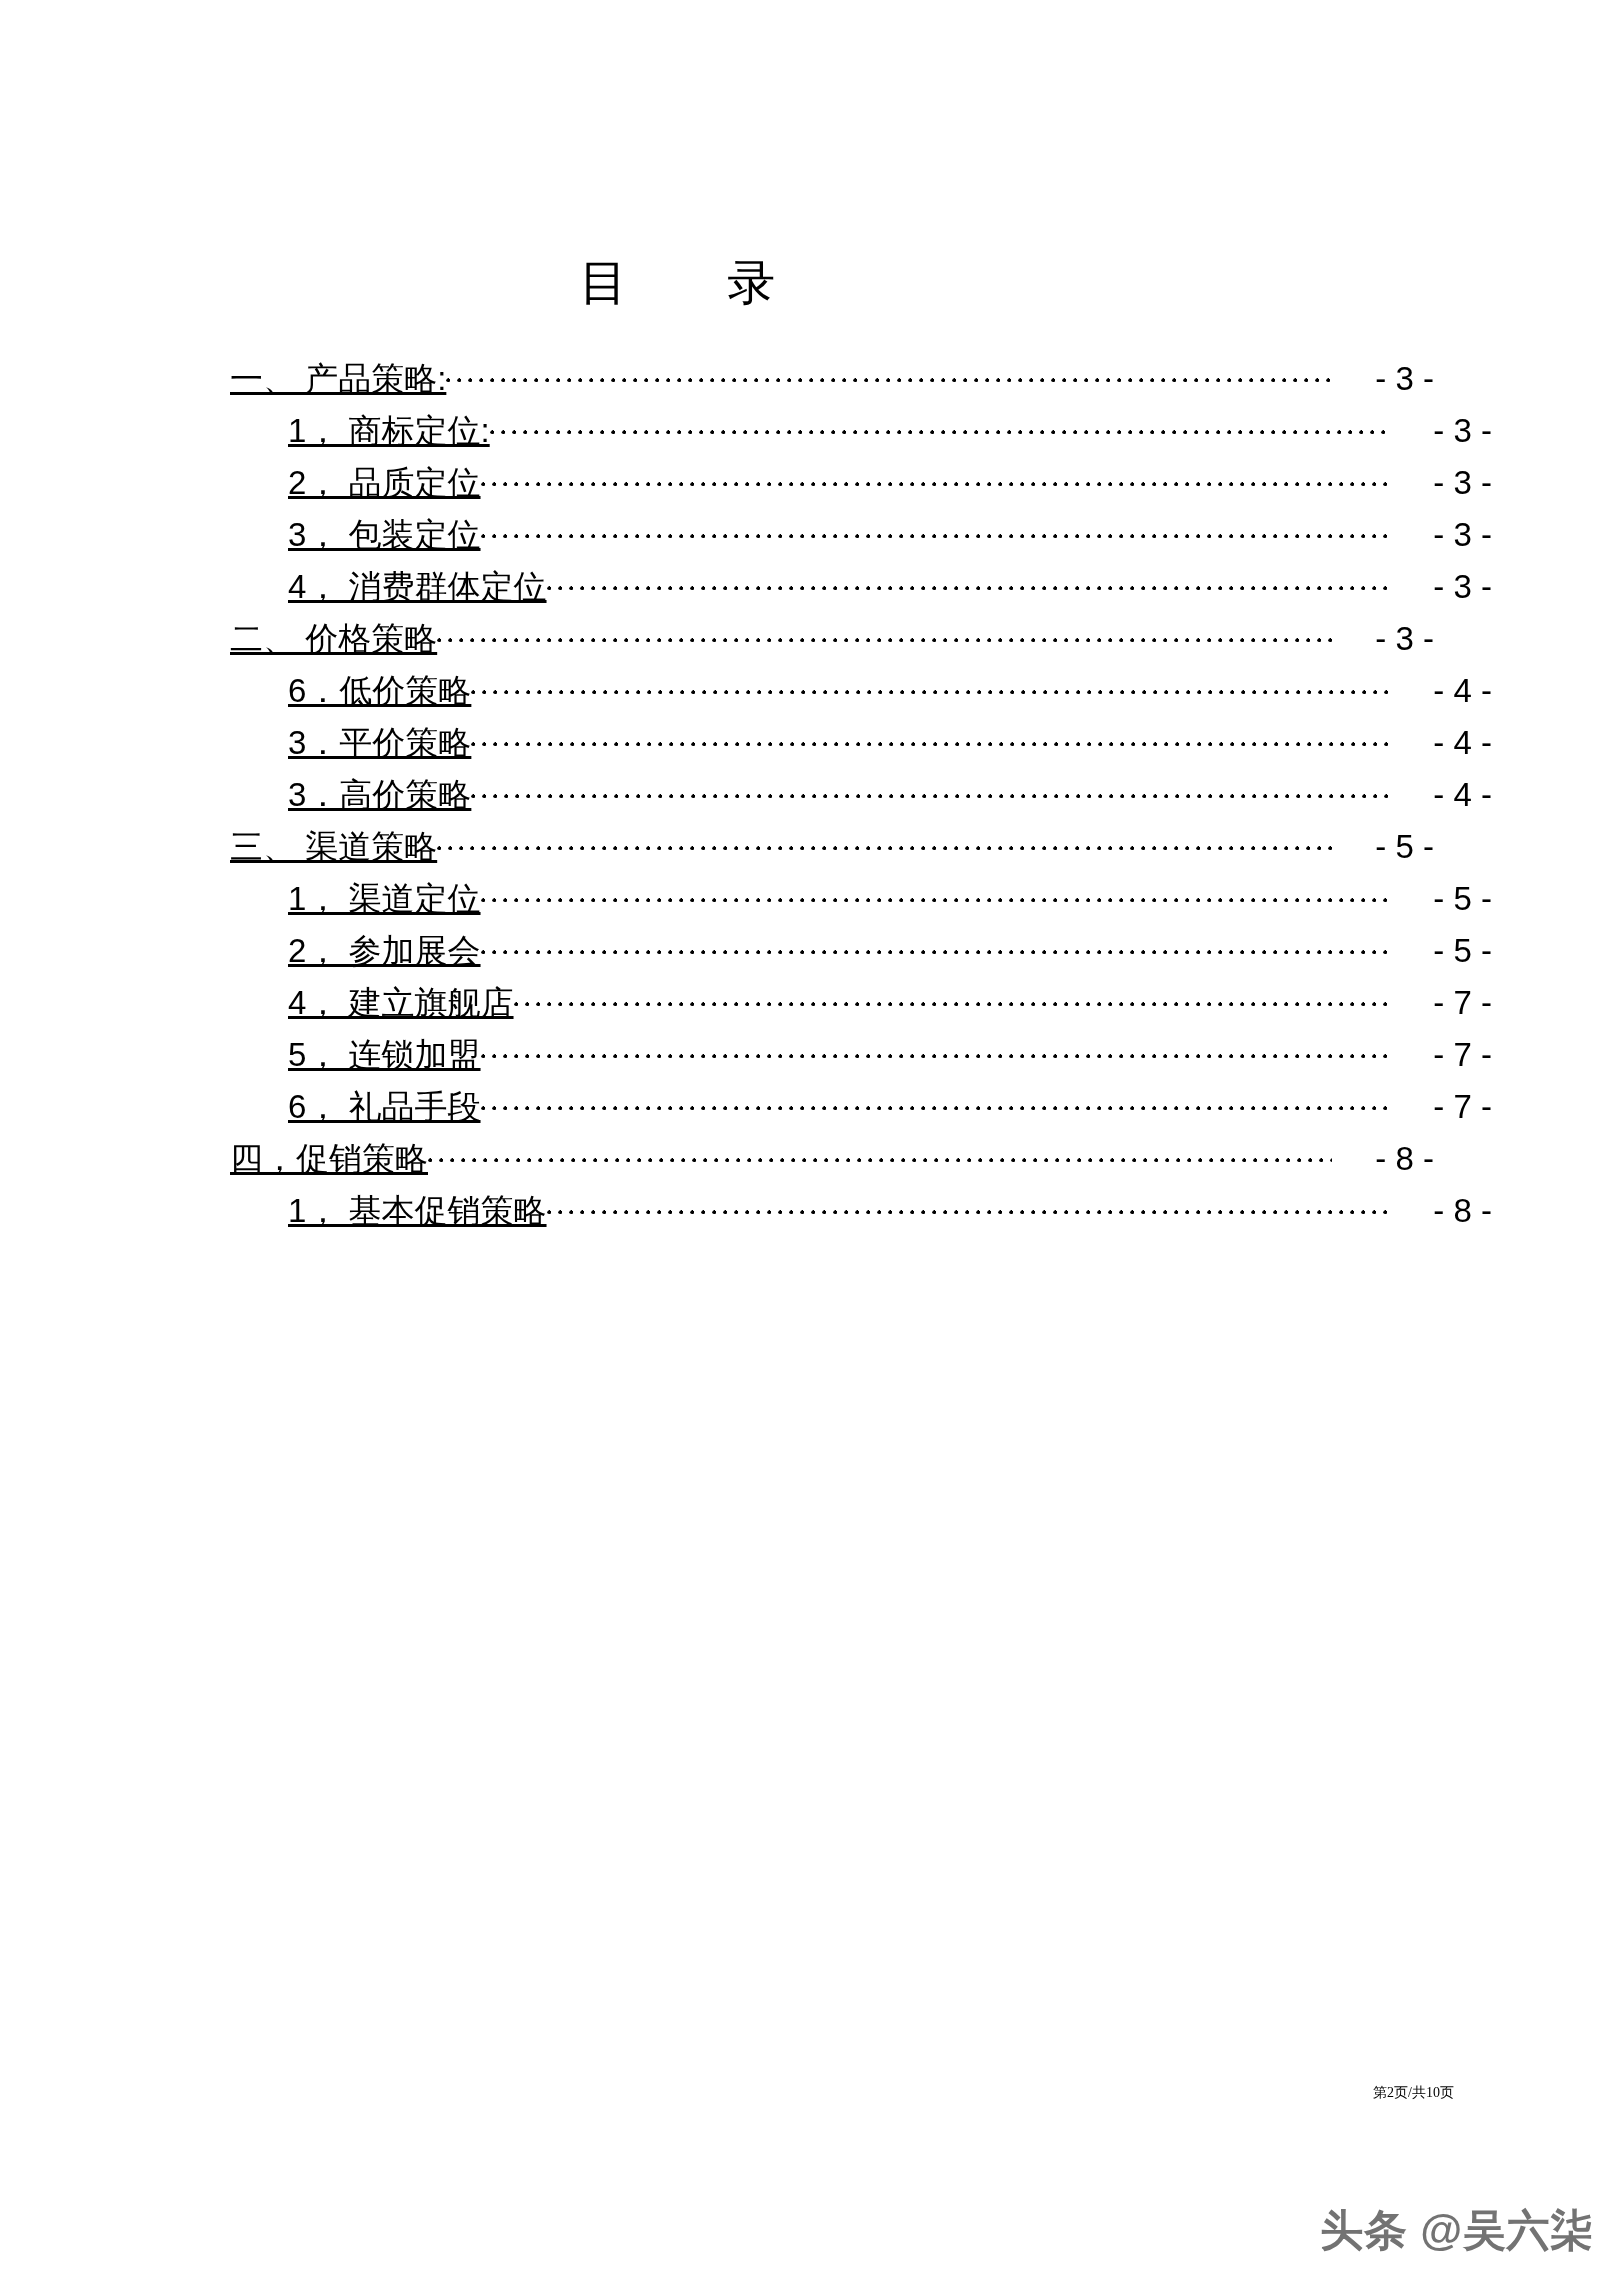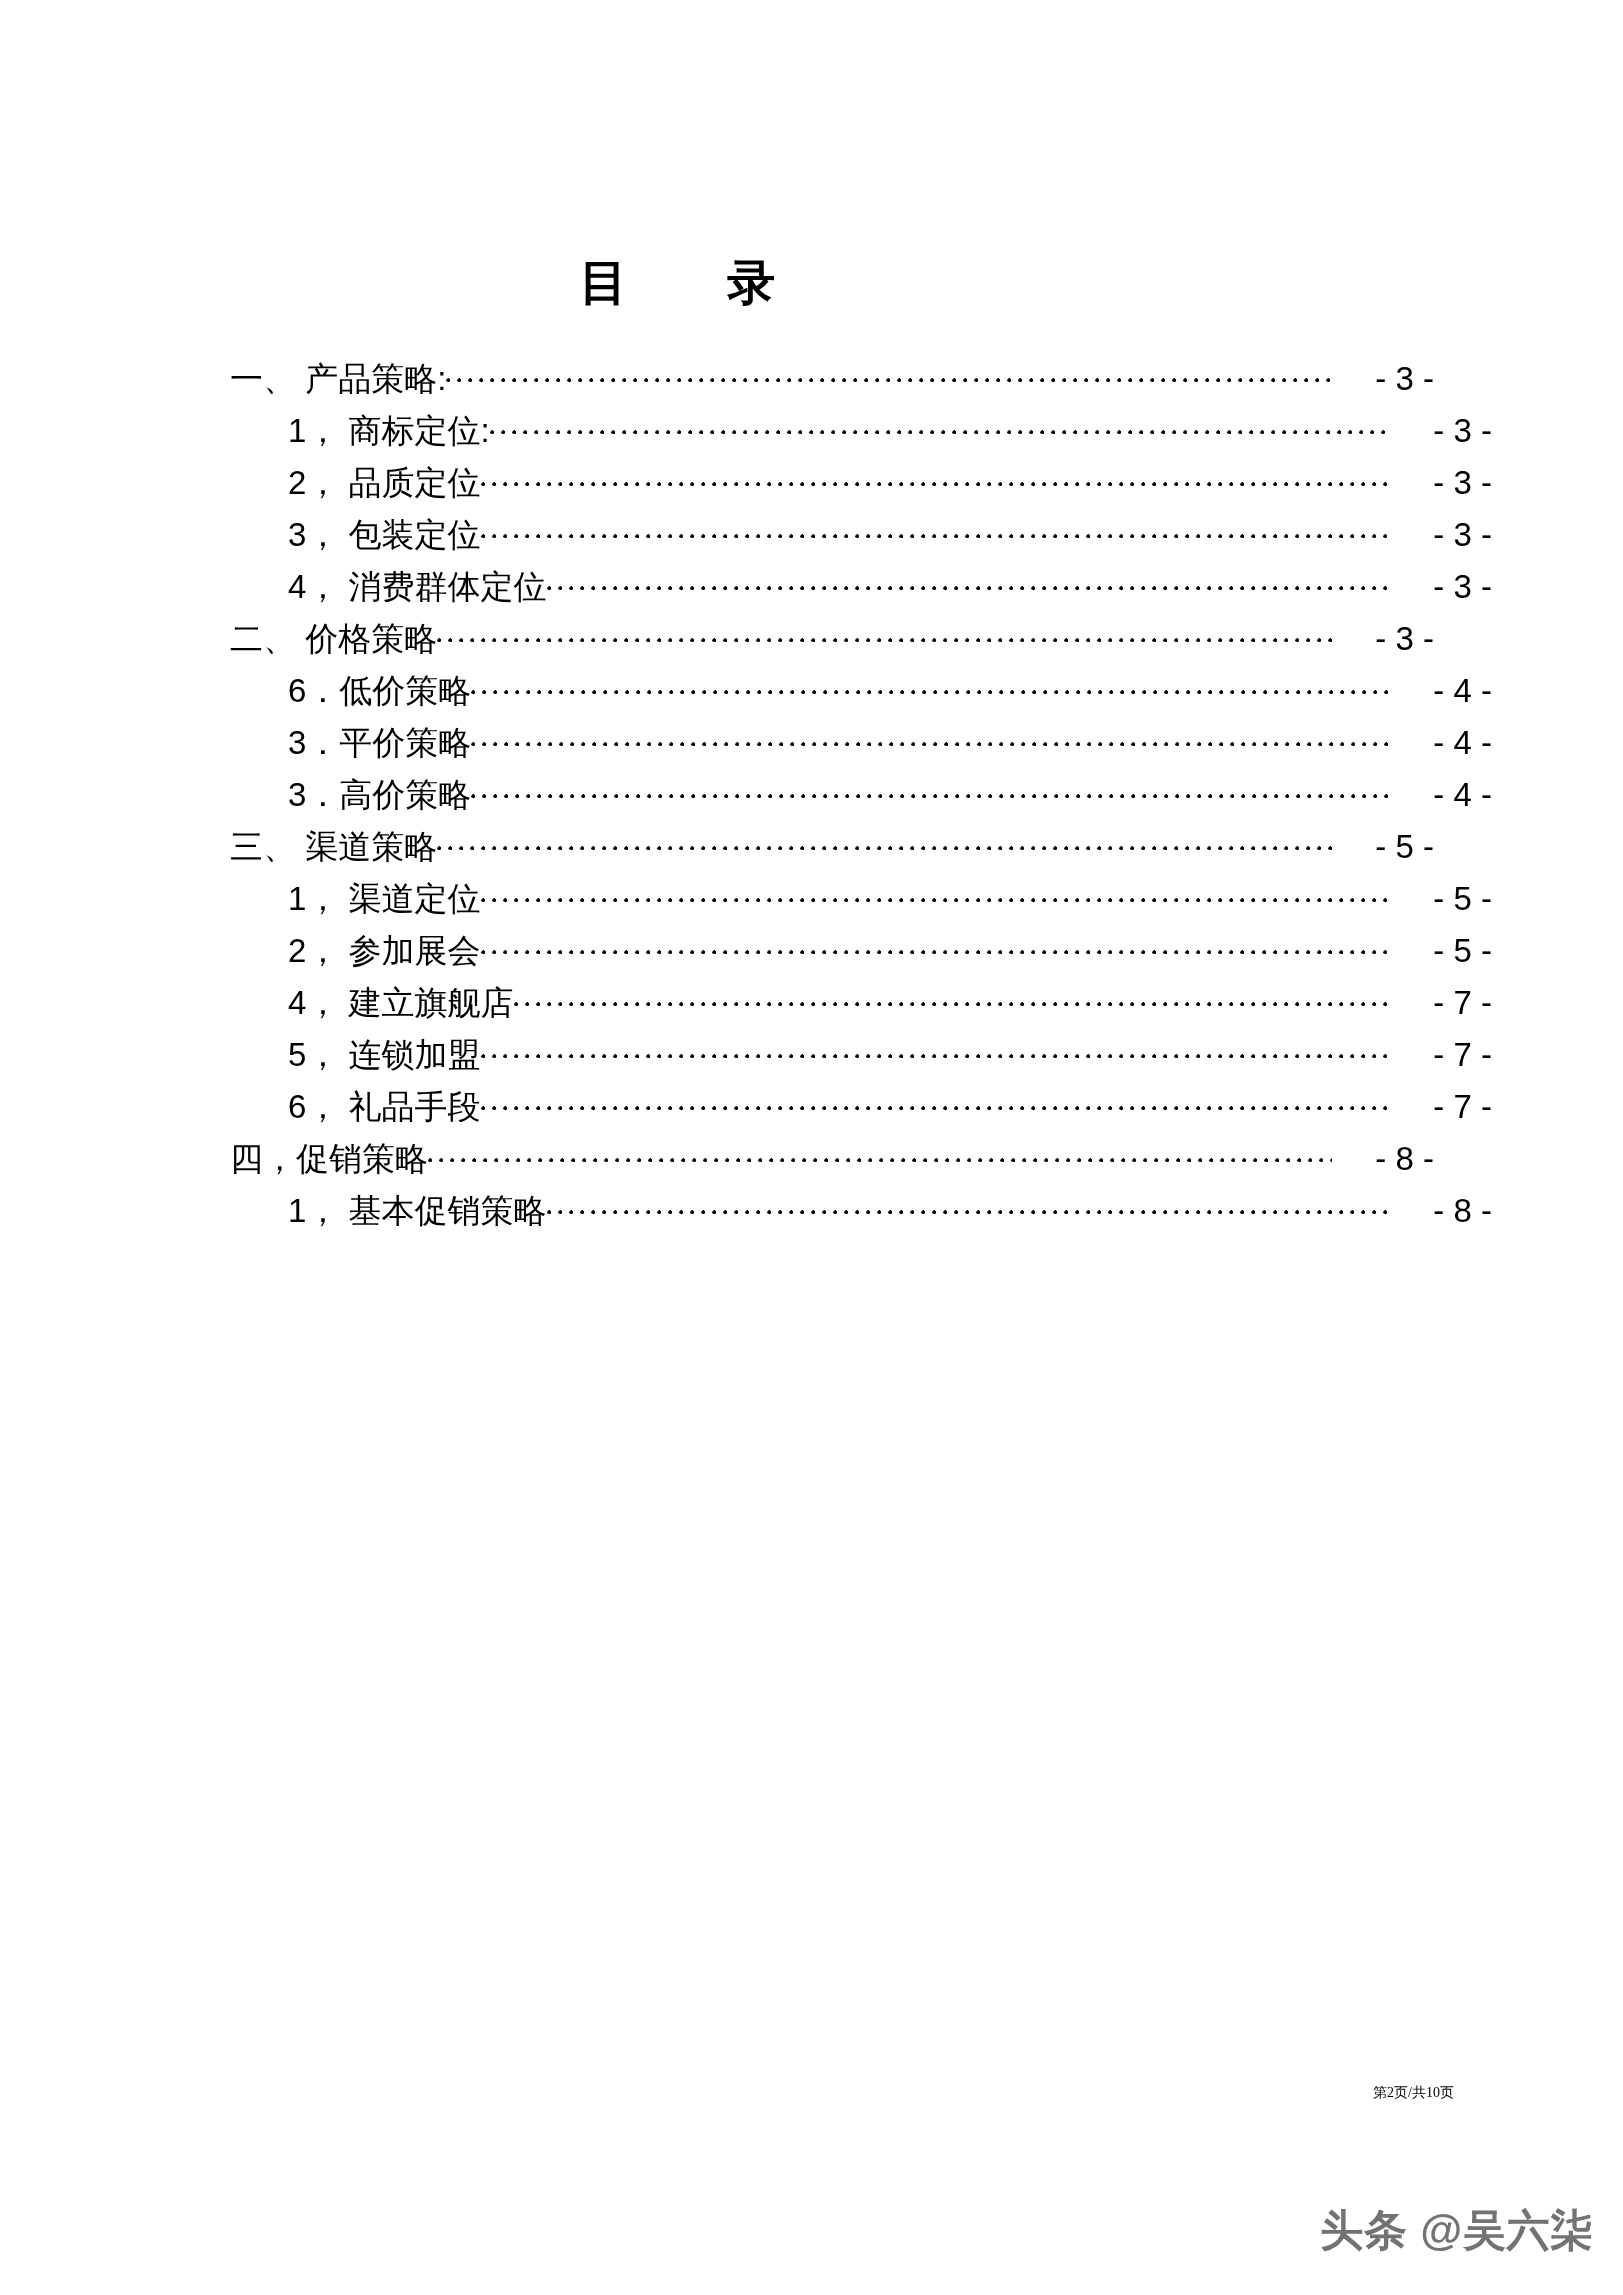--- a/index.html
+++ b/index.html
@@ -33,7 +33,7 @@
     text-align: center;
     font-family: "Liberation Serif", "DejaVu Serif", serif;
     font-size: 48px;
-    font-weight: 700;
+    font-weight: 400;
     letter-spacing: 1.3px;
     line-height: 1.0;
     white-space: pre;

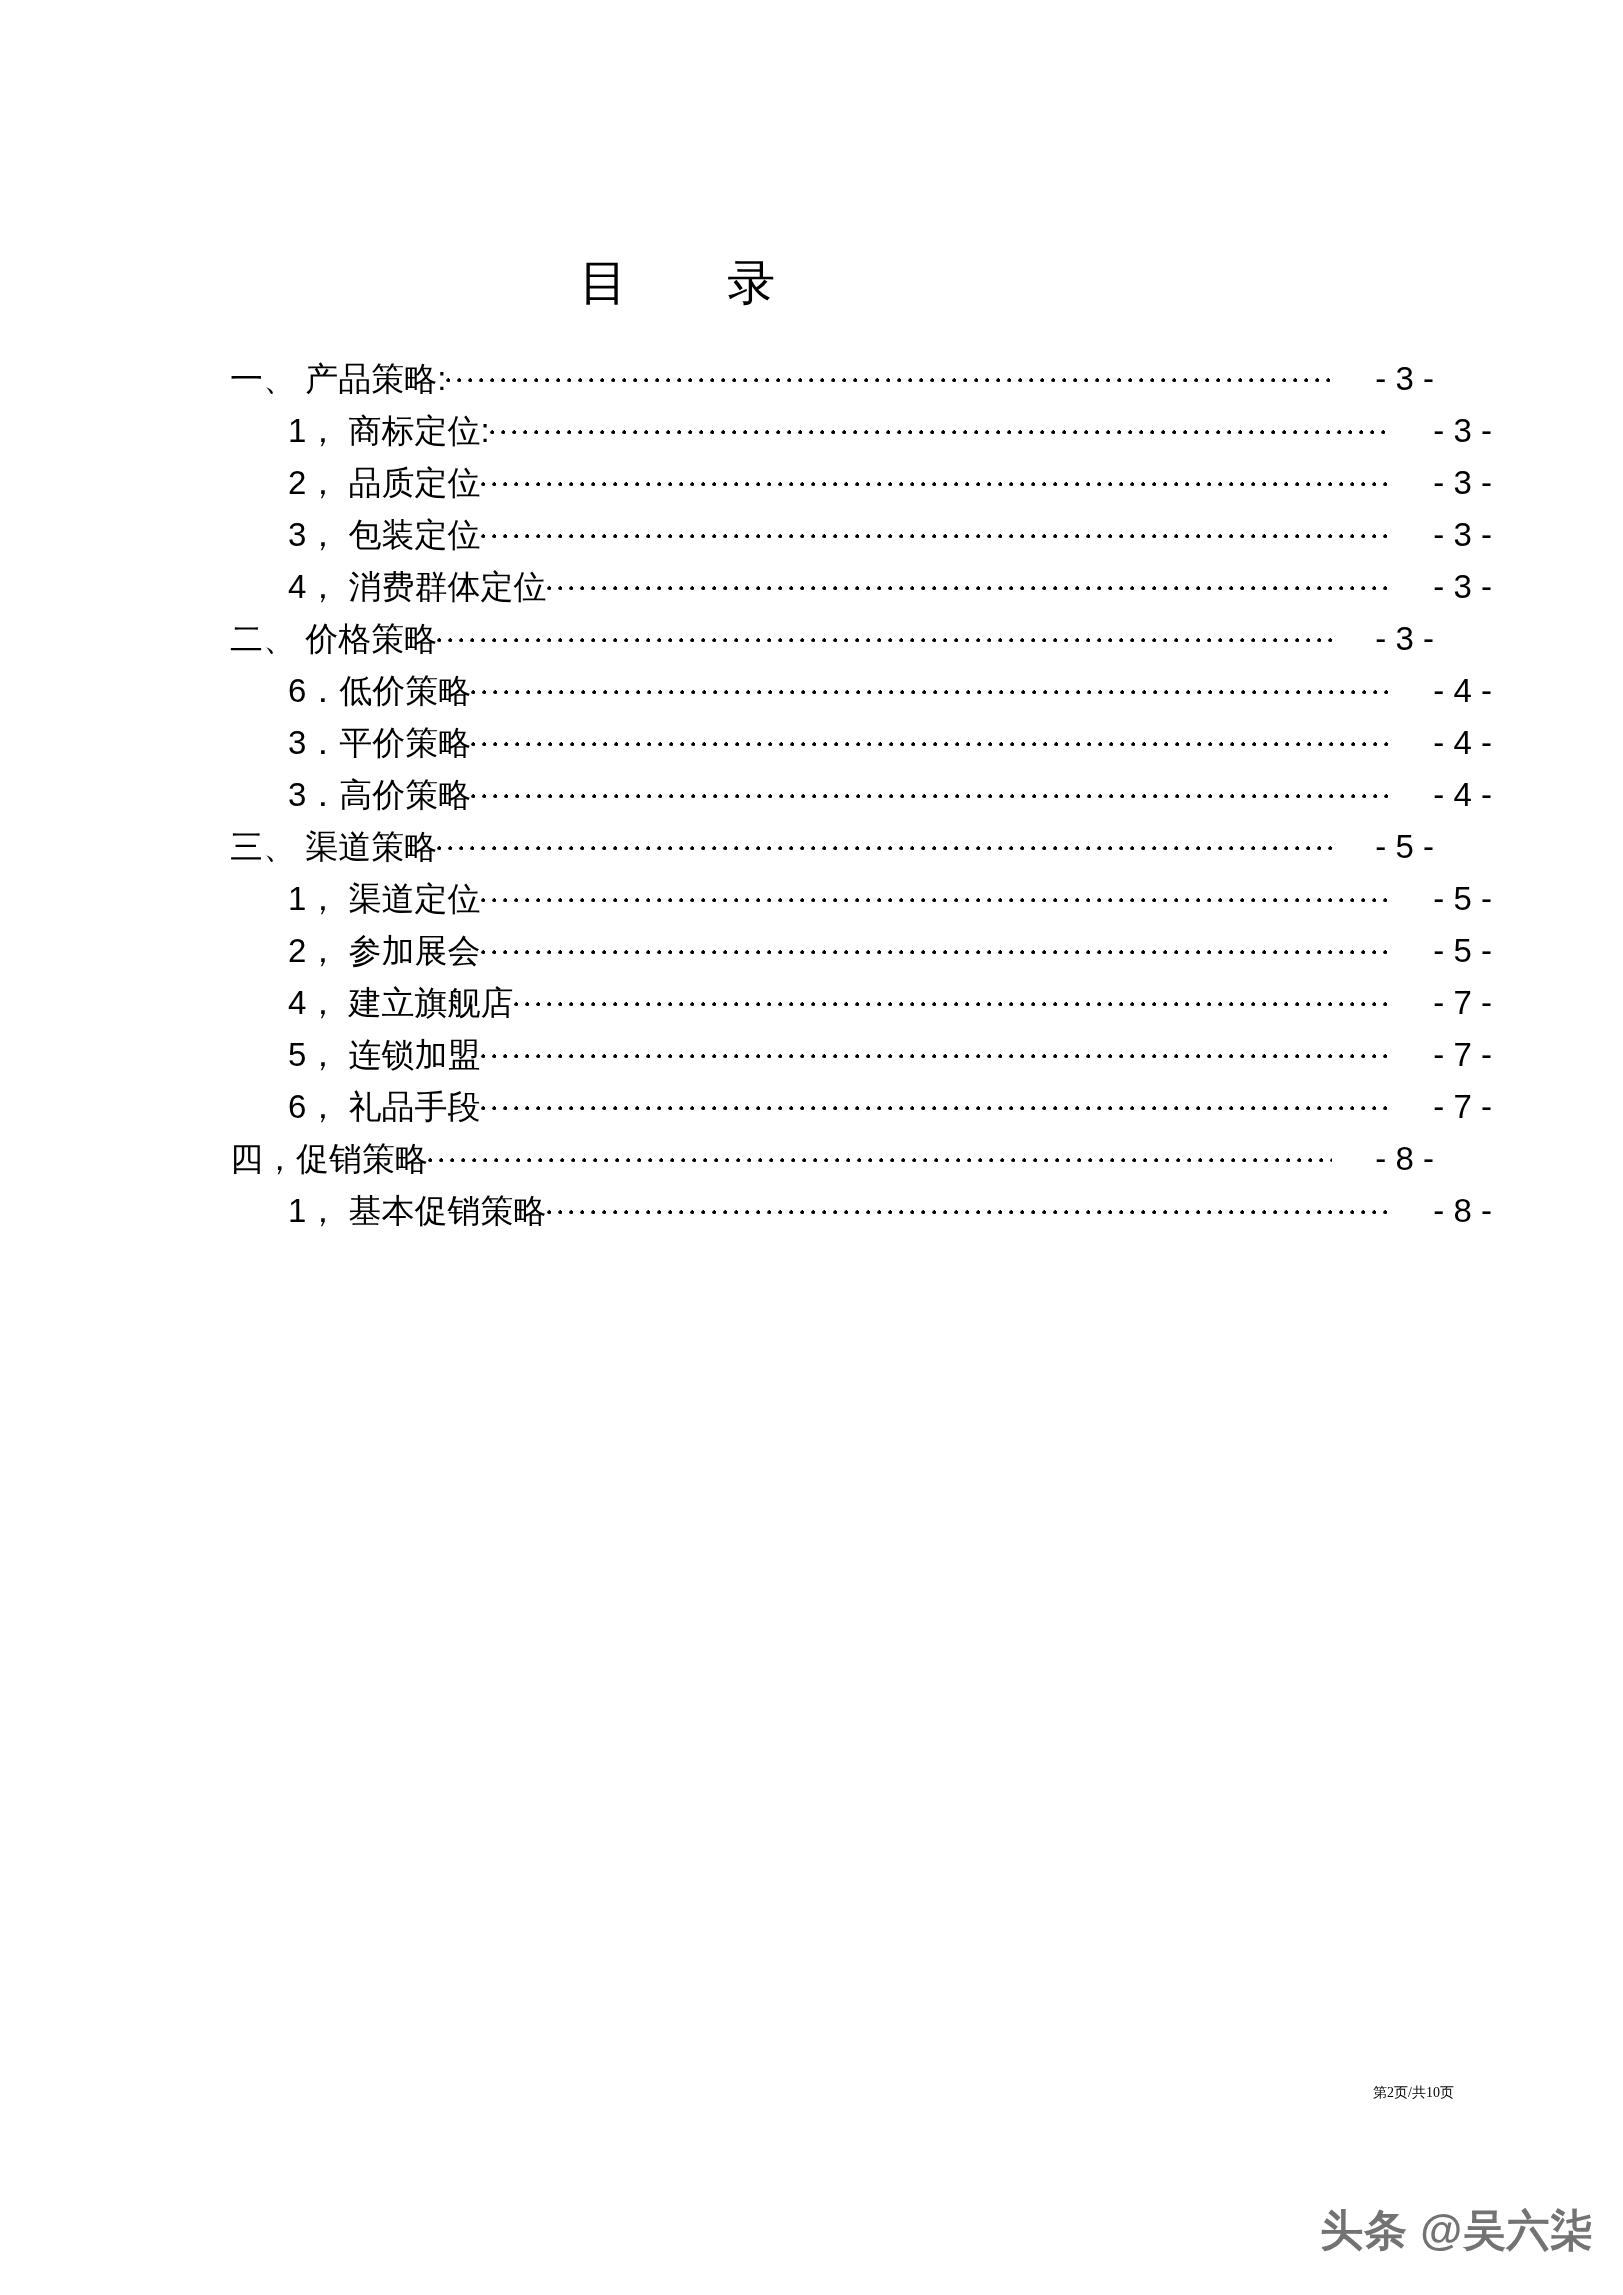--- a/index.html
+++ b/index.html
@@ -64,6 +64,7 @@
   .toc-label {
     flex: 0 0 auto;
     white-space: pre;
+    text-decoration: underline;
   }
 
   .toc-leader {

